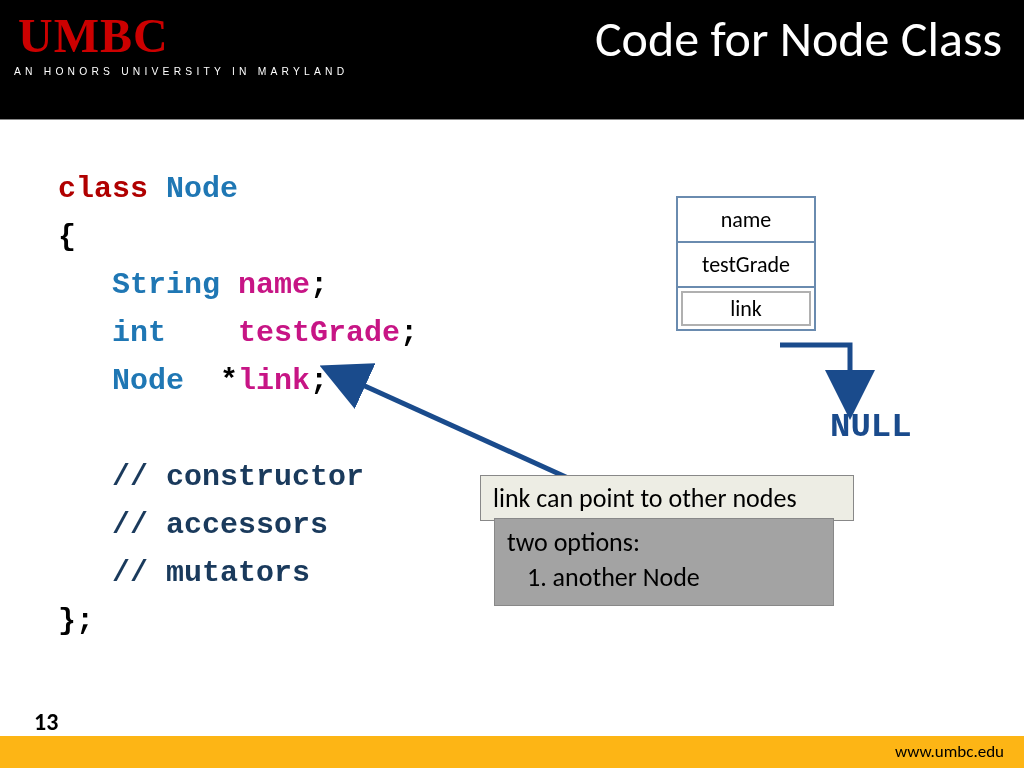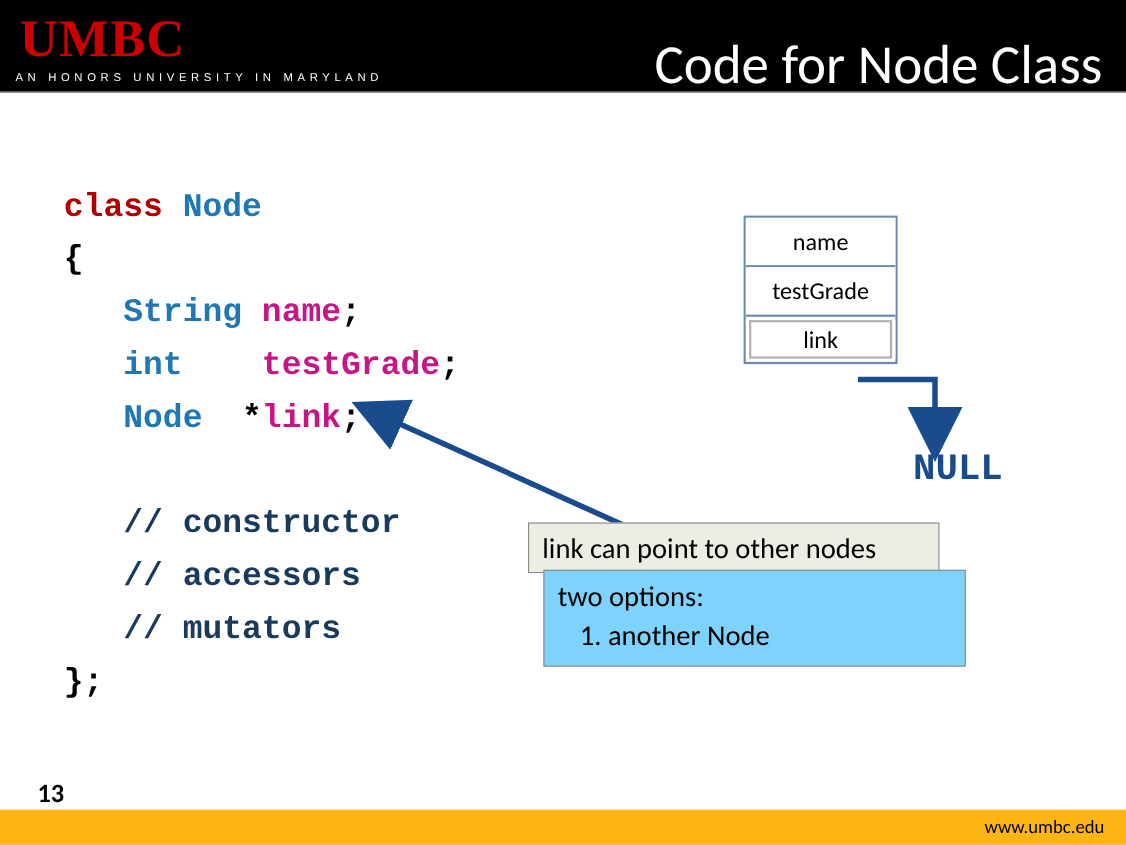--- a/index.html
+++ b/index.html
@@ -13,7 +13,7 @@
   }
   .header {
     width: 100%;
-    height: 84px;
+    height: 120px;
     background: #000;
     position: relative;
     border-bottom: 1px solid #888;

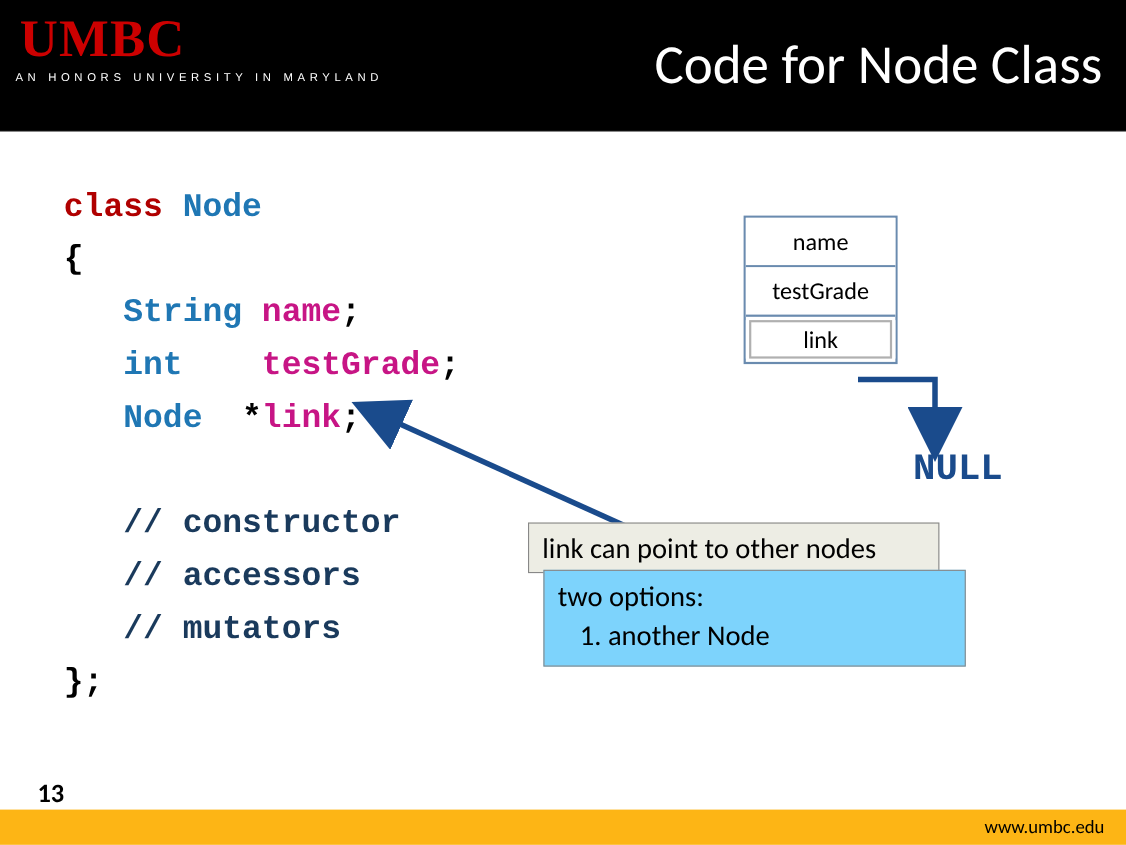--- a/index.html
+++ b/index.html
@@ -39,7 +39,7 @@
   .slide-title {
     position: absolute;
     right: 22px;
-    top: 28px;
+    top: 8px;
     color: #fff;
     font-size: 50px;
     font-family: Calibri, Arial, sans-serif;

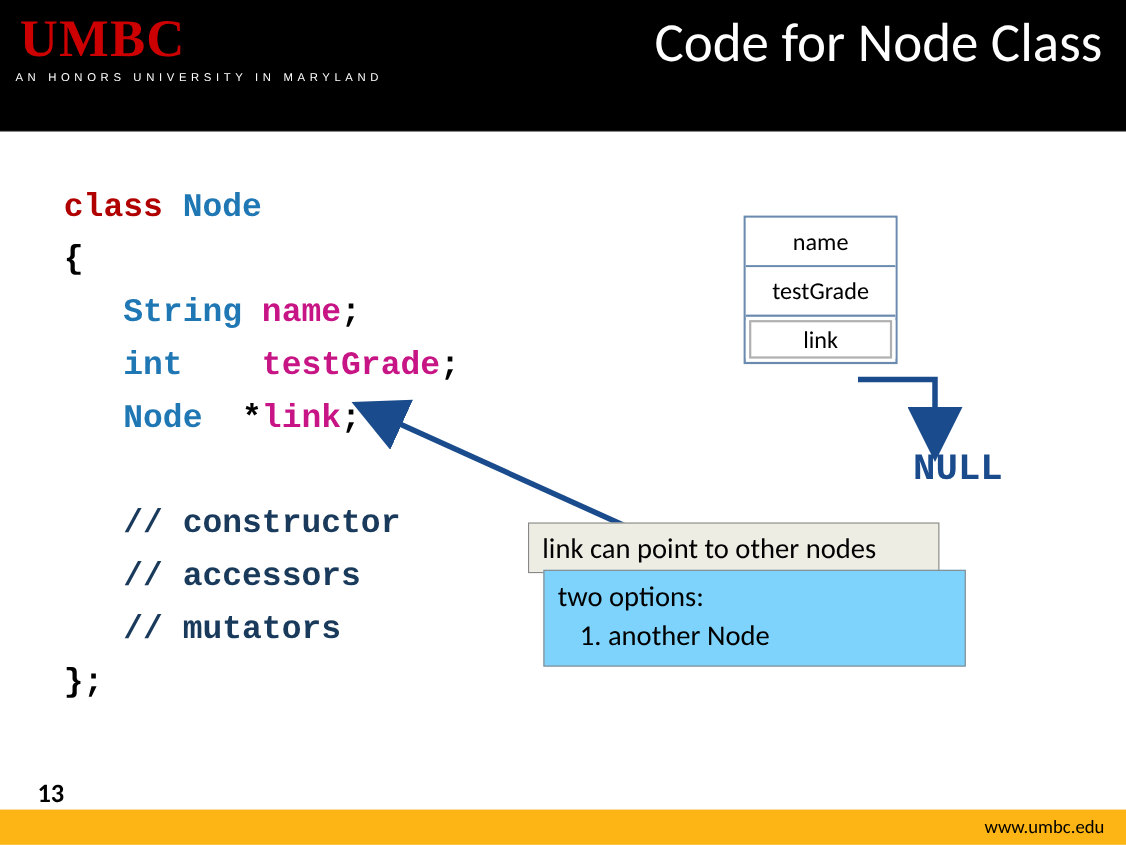--- a/index.html
+++ b/index.html
@@ -109,8 +109,8 @@
     position: absolute;
     left: 494px;
     top: 518px;
-    width: 384px;
-    background: #7dd3fc;
+    width: 340px;
+    background: #a3a3a3;
     border: 1.5px solid #888;
     font-size: 26px;
     padding: 6px 12px 10px 12px;

